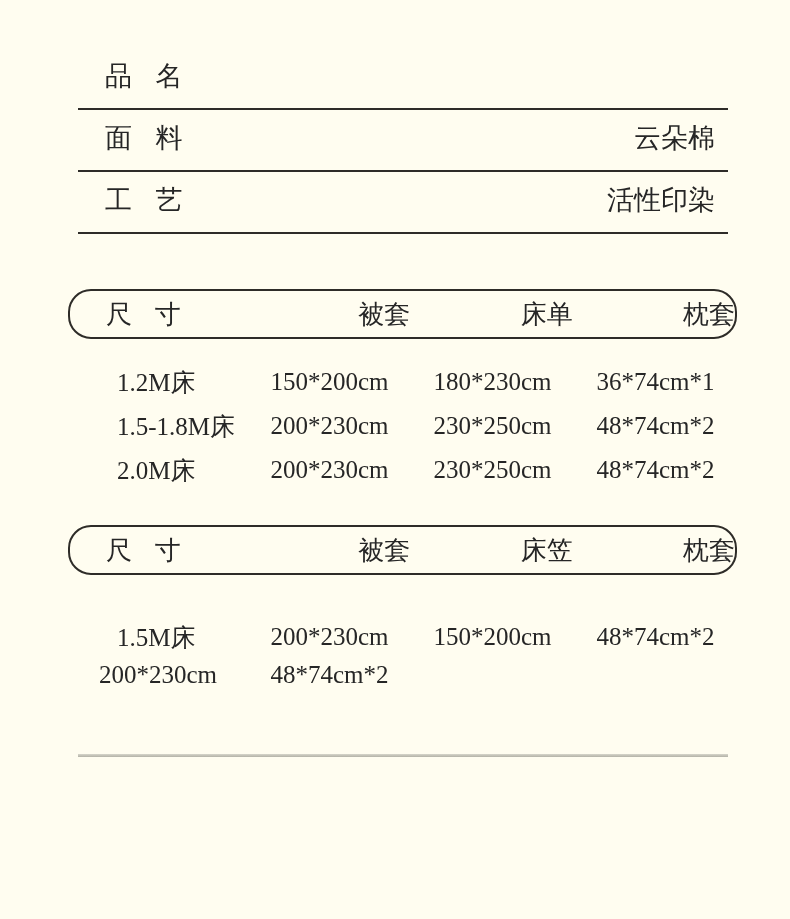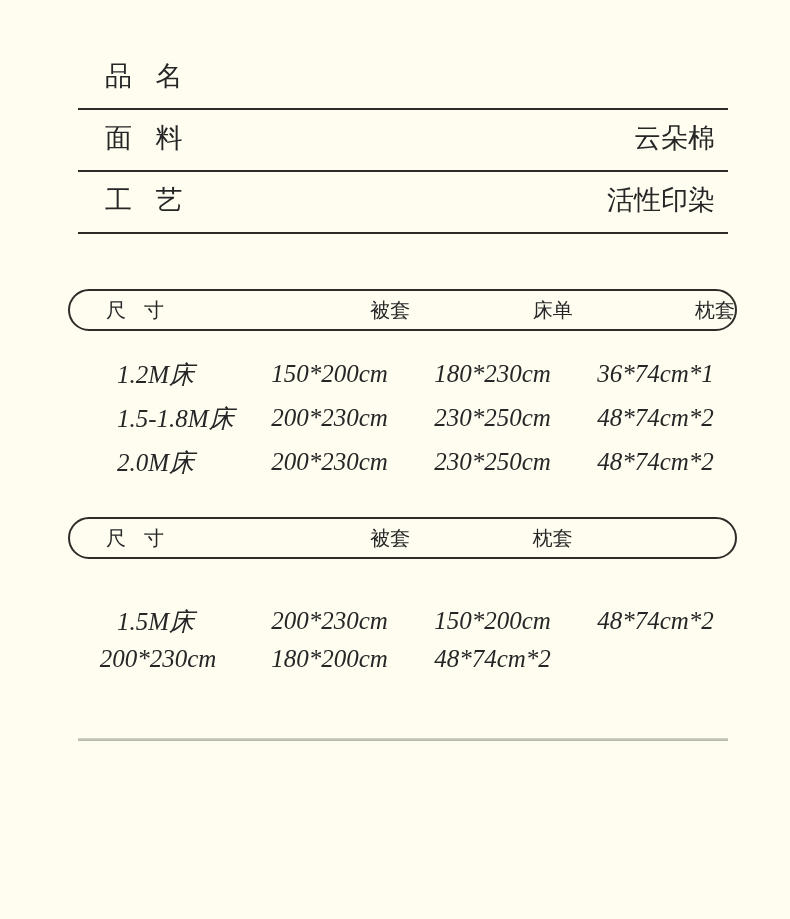--- a/index.html
+++ b/index.html
@@ -48,13 +48,13 @@
   .pill {
     box-sizing: border-box;
     width: 669px;
-    height: 42px;
+    height: 50px;
     border: 2px solid #2e2c28;
     border-radius: 23px;
     display: grid;
     grid-template-columns: 178px 1fr 1fr 1fr;
     align-items: center;
-    font-size: 20px;
+    font-size: 26px;
     background: transparent;
   }
   .pill .h-size {

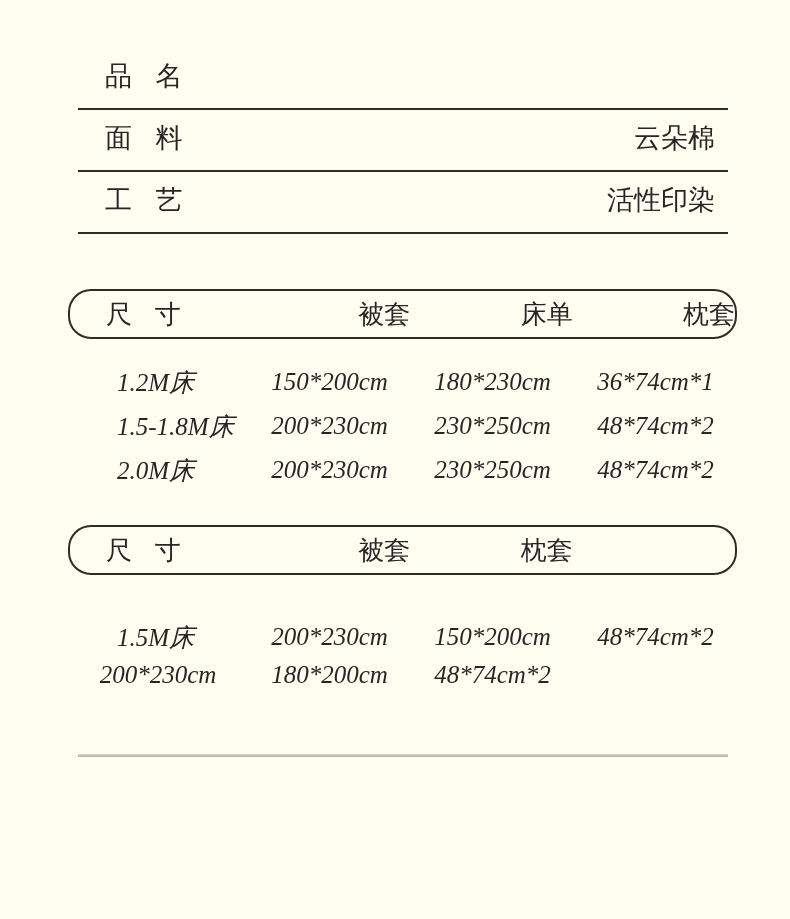--- a/index.html
+++ b/index.html
@@ -74,7 +74,6 @@
     align-items: center;
     height: 44px;
     font-size: 25px;
-    font-style: italic;
   }
   .size-table.second .trow { height: 38px; }
   .trow .c-size { padding-left: 49px; }

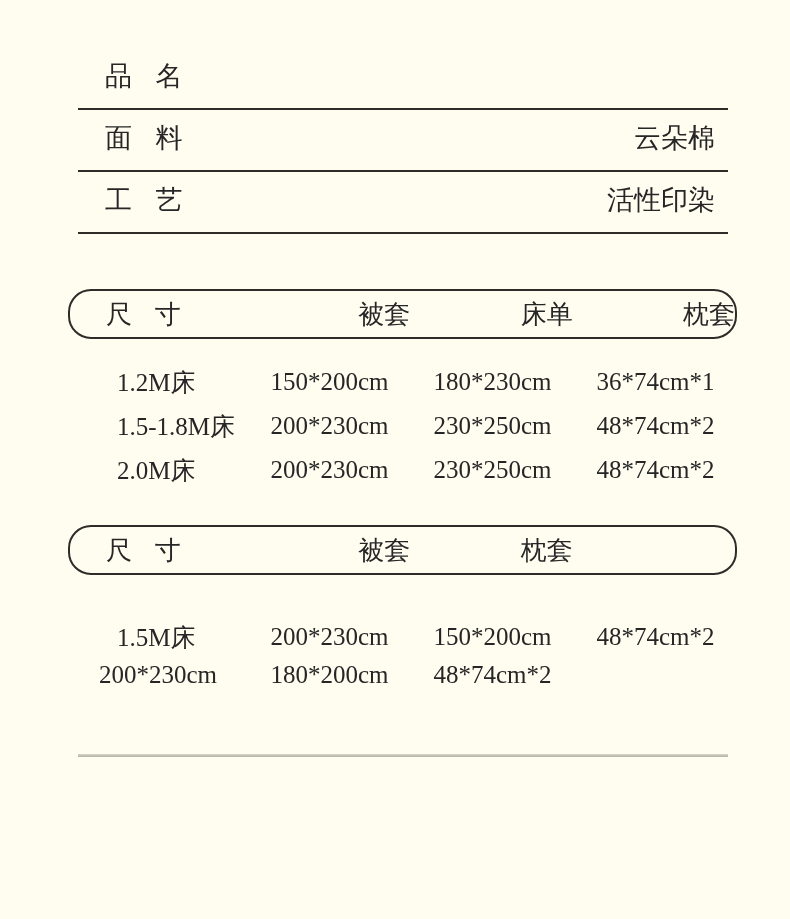--- a/index.html
+++ b/index.html
@@ -140,6 +140,7 @@
     <div class="pill">
       <span class="h-size">尺 寸</span>
       <span class="h-col">被套</span>
+      <span class="h-col">床笠</span>
       <span class="h-col">枕套</span>
     </div>
     <div class="rows">

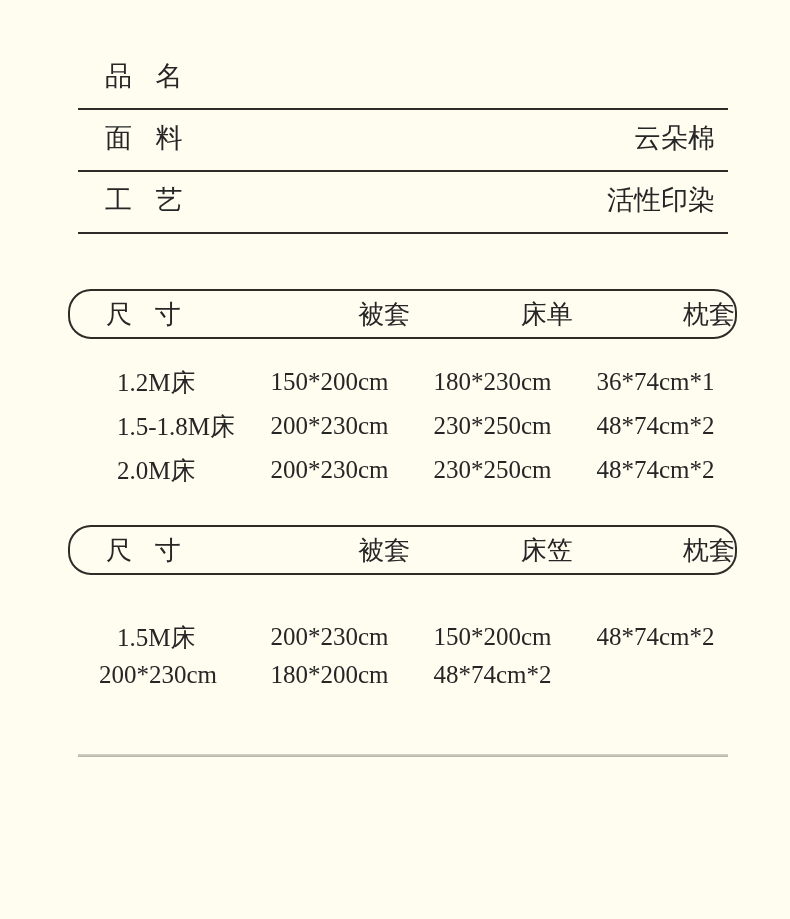--- a/index.html
+++ b/index.html
@@ -152,7 +152,6 @@
       </div>
       <div class="trow">
         <span class="c-val">200*230cm</span>
-        <span class="c-val">180*200cm</span>
         <span class="c-val">48*74cm*2</span>
       </div>
     </div>

